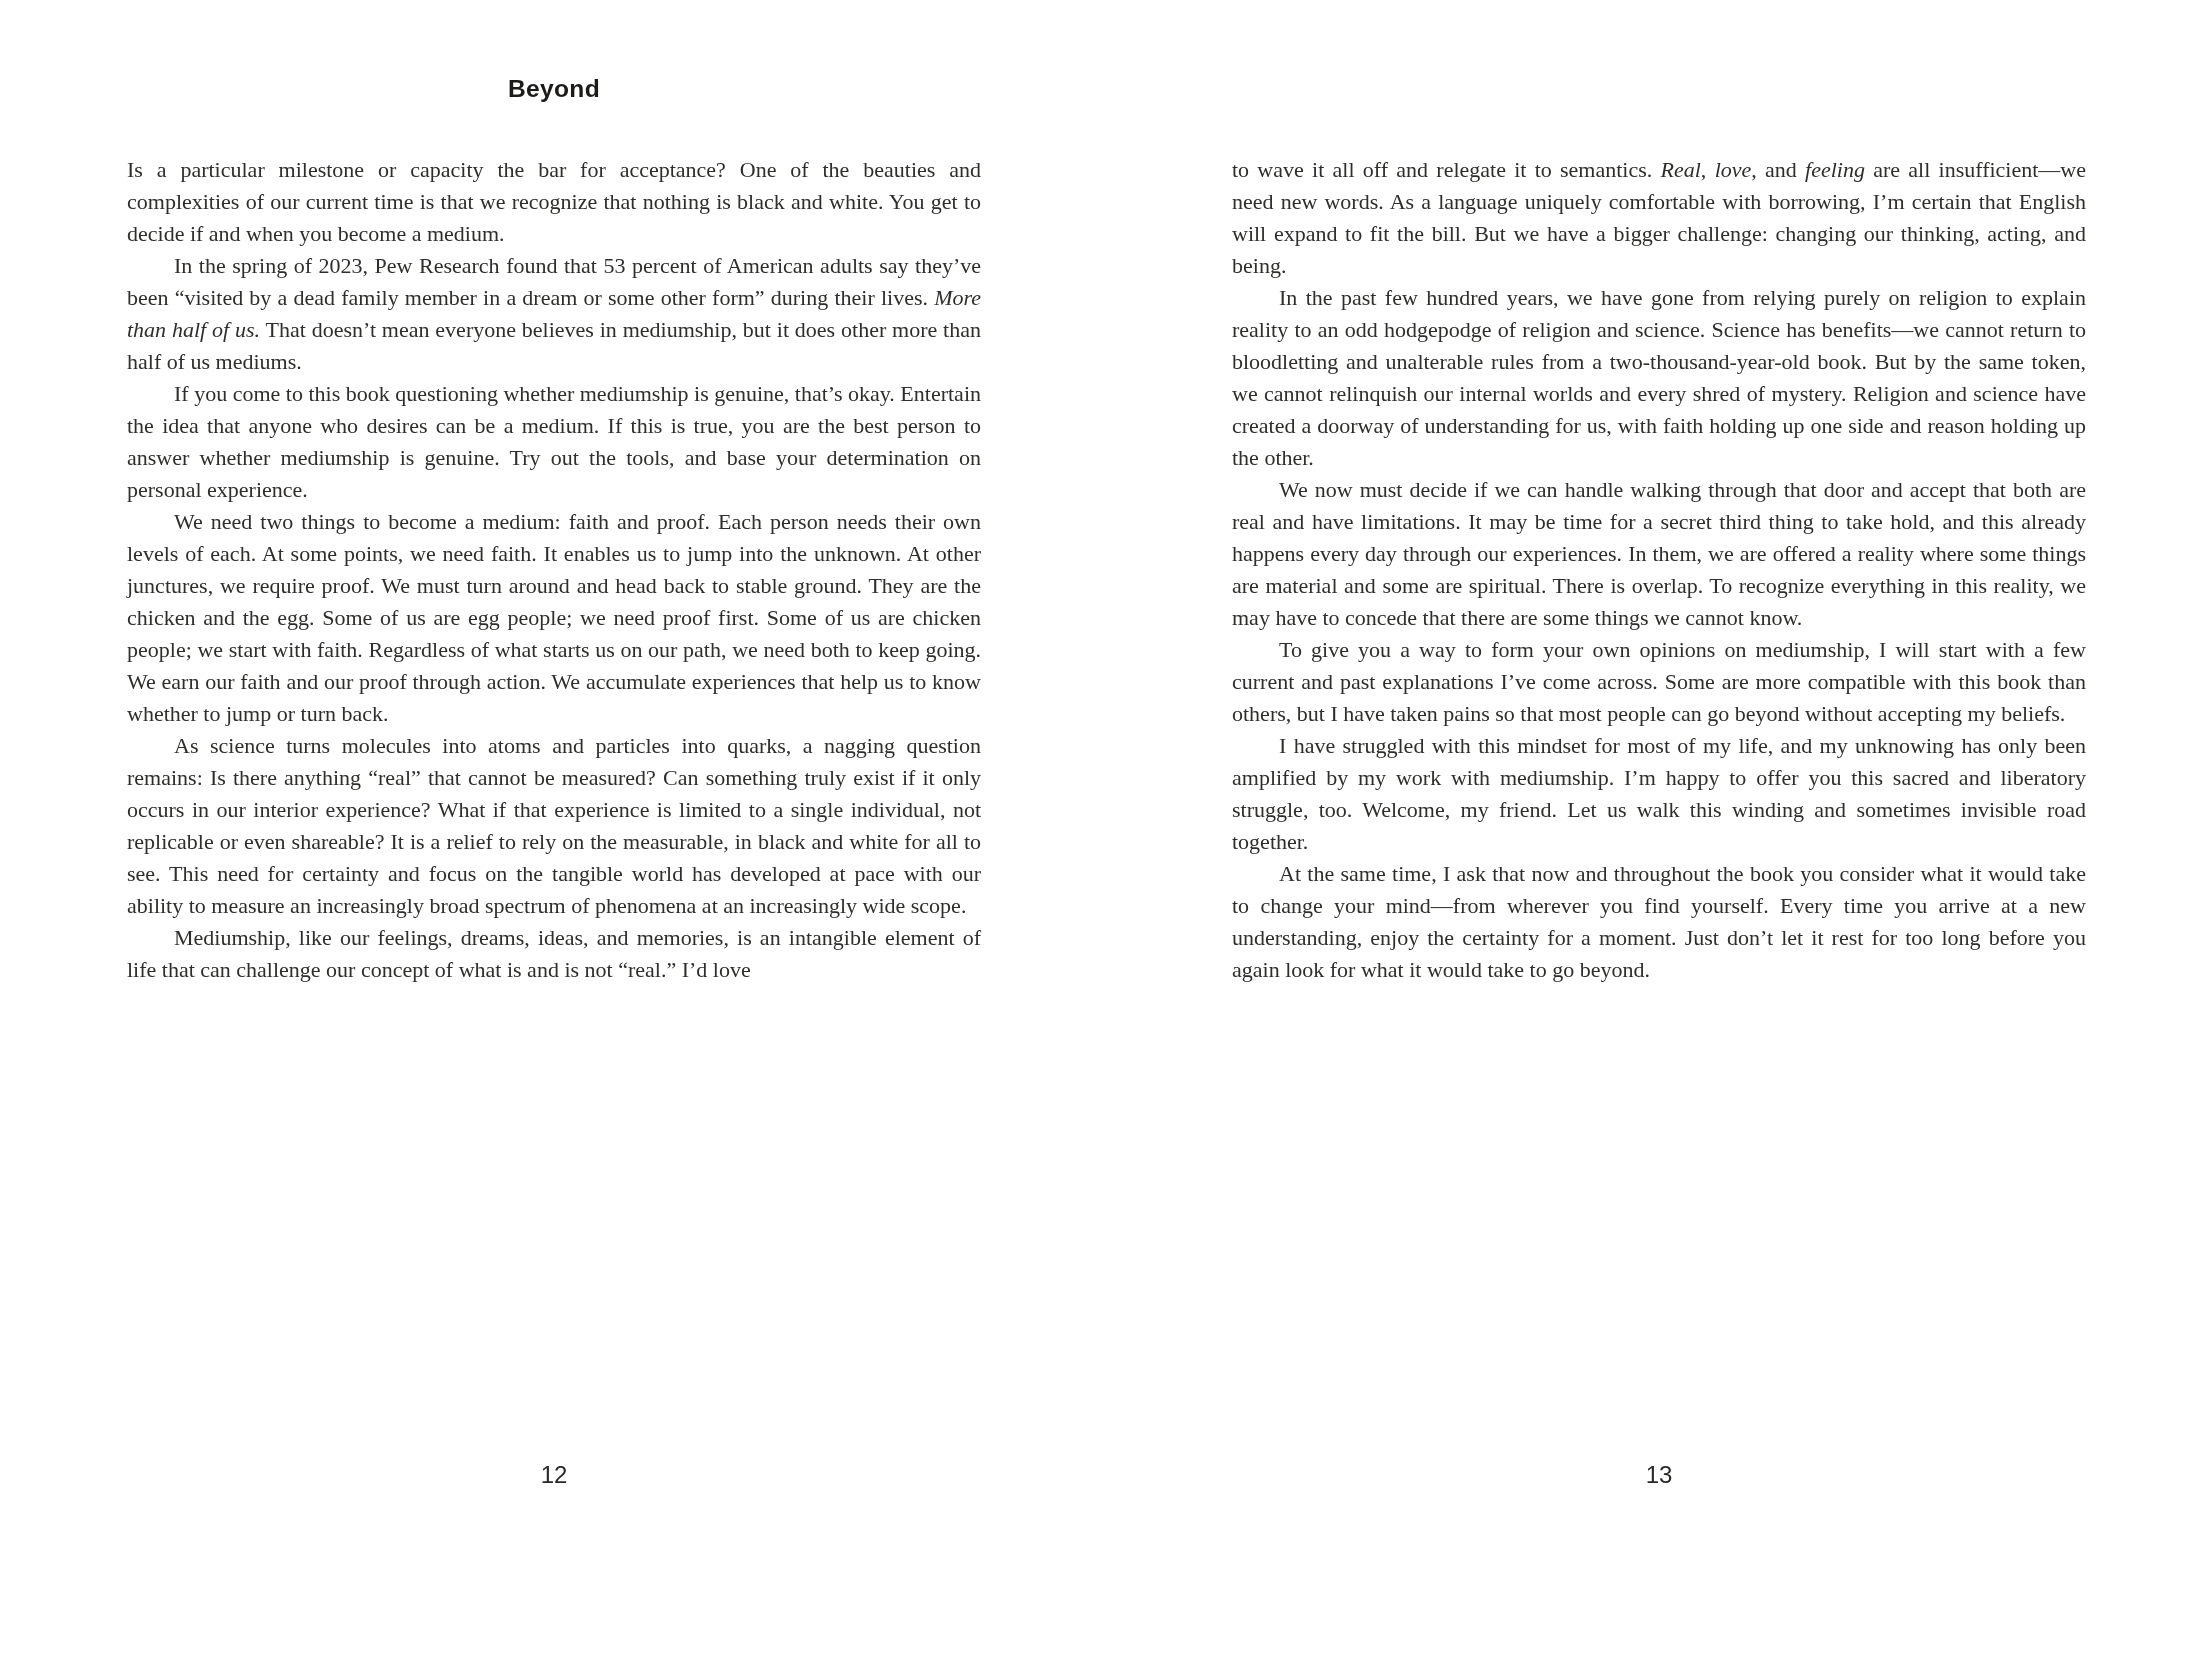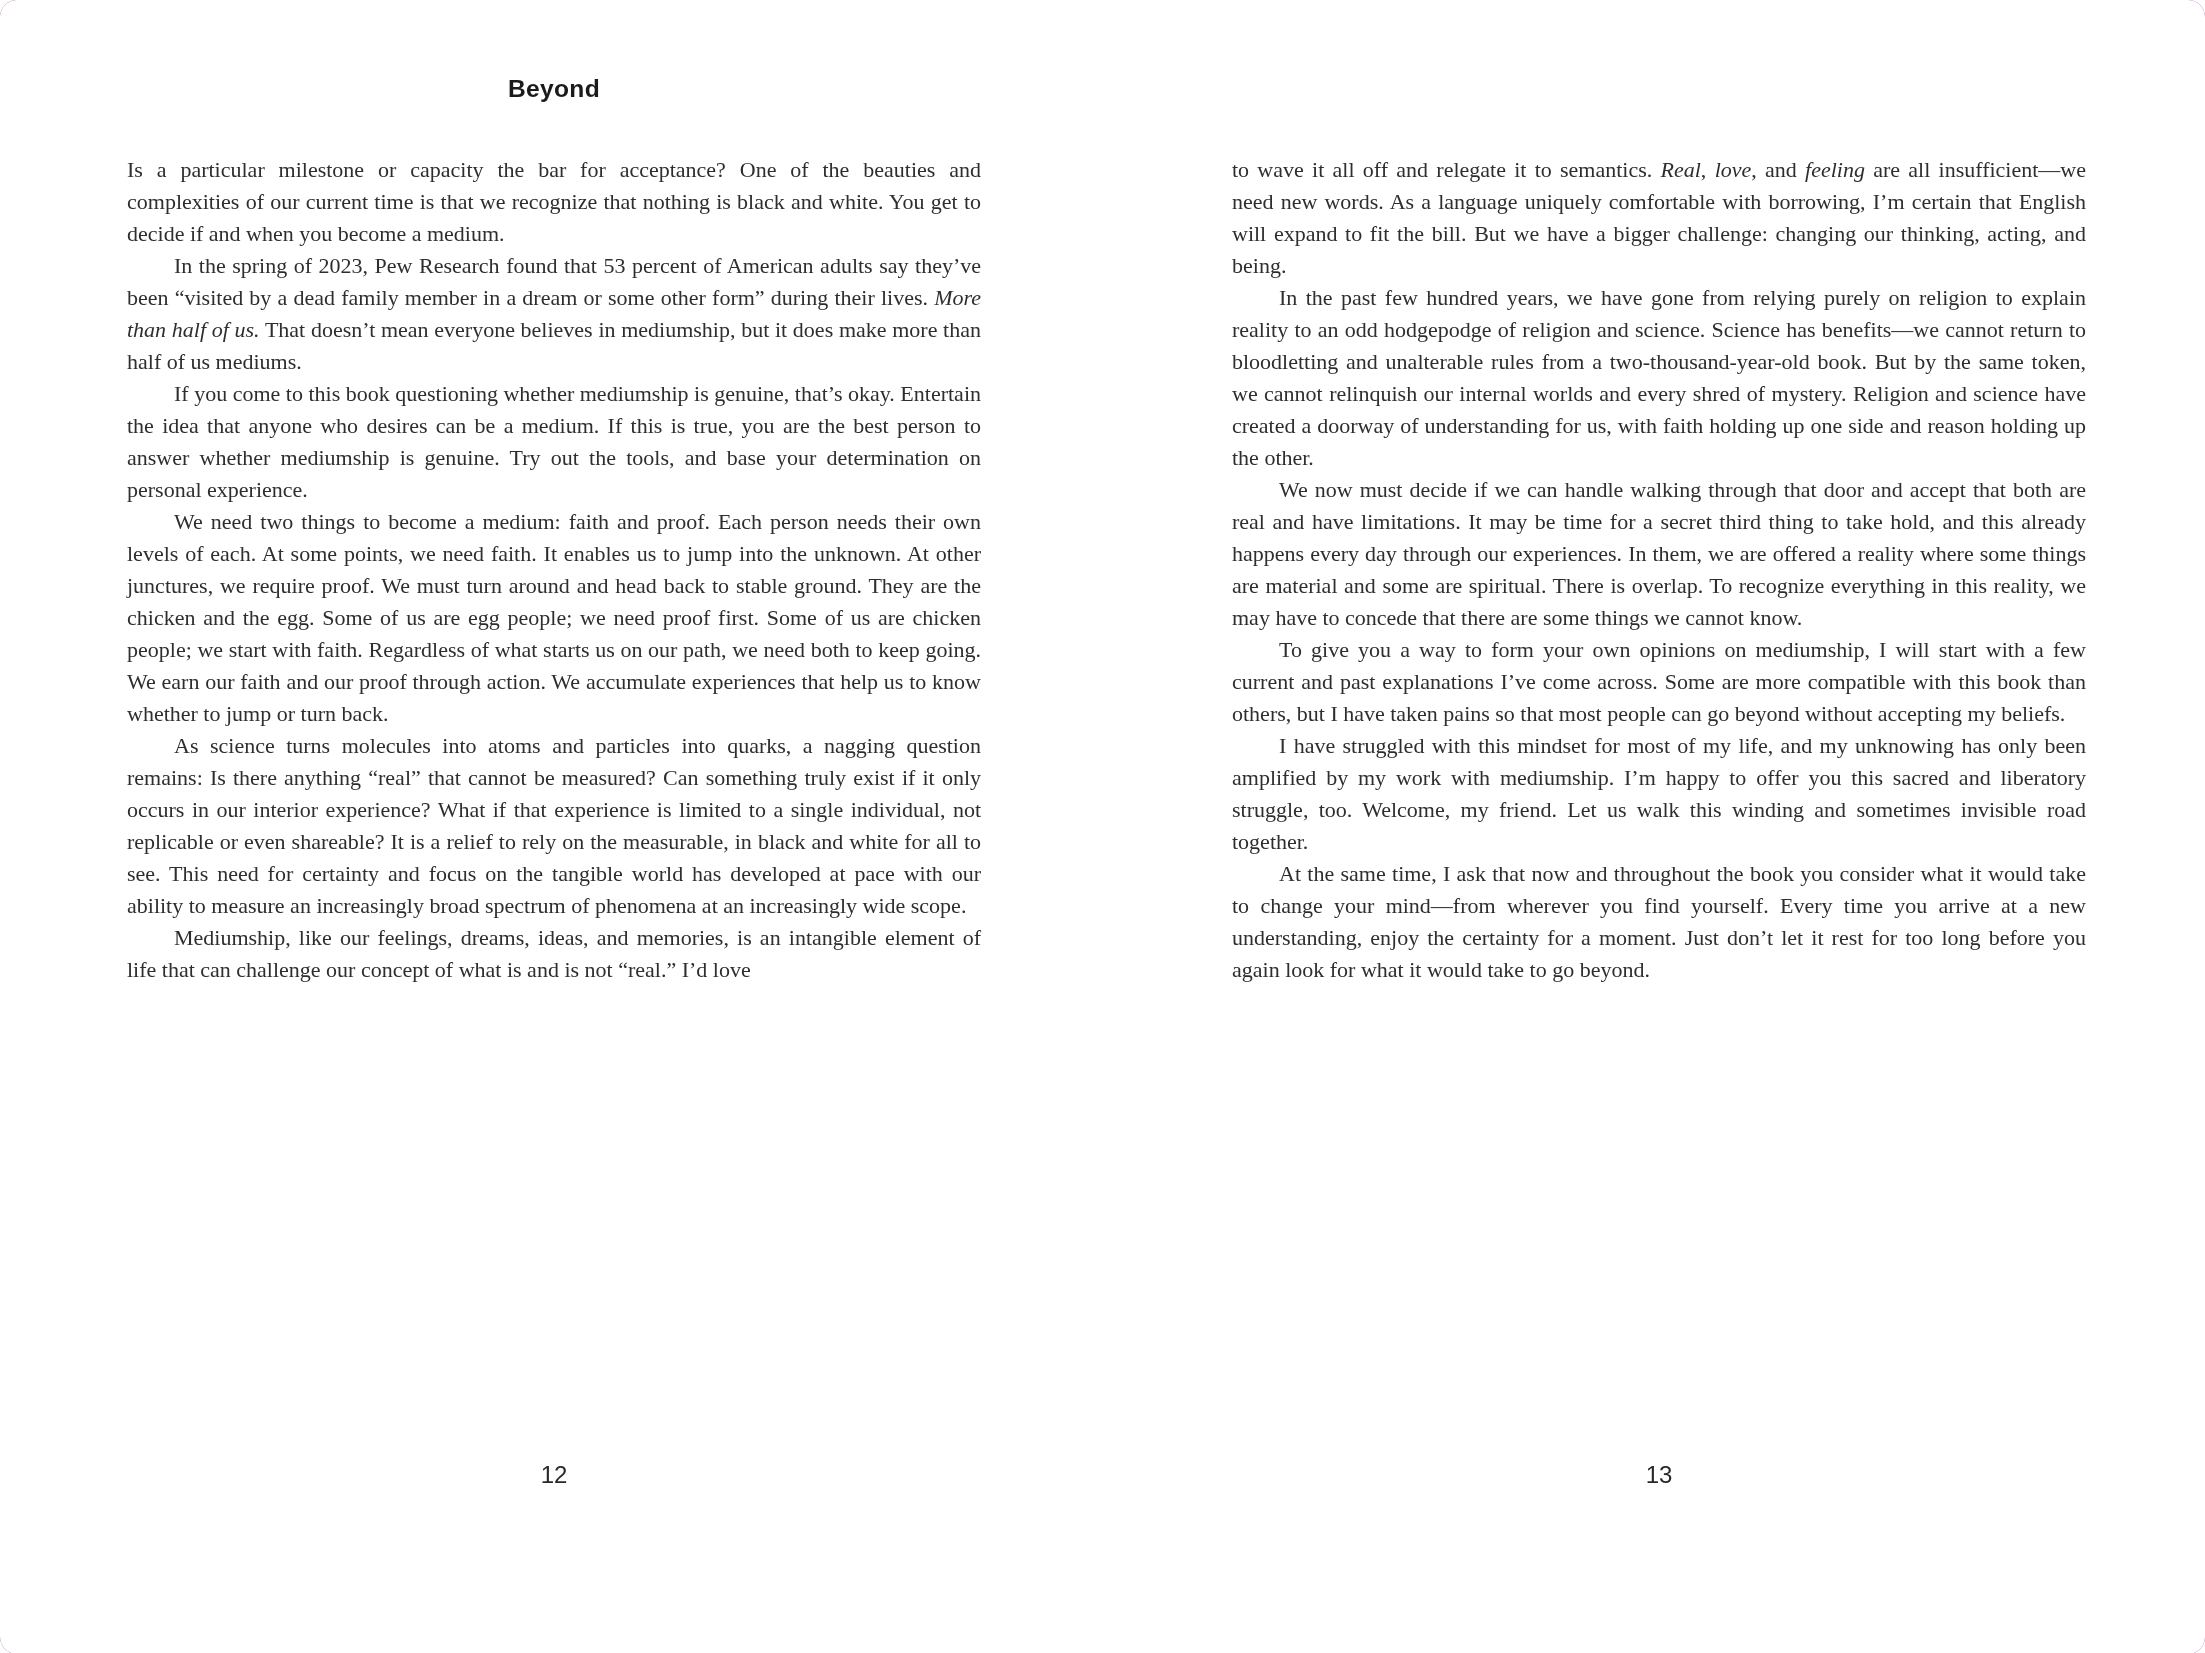--- a/index.html
+++ b/index.html
@@ -10,7 +10,6 @@
     background: #701a75;
     overflow: hidden;
     font-family: "Liberation Serif", serif;
-    border-radius: 17px;
   }
   .page {
     position: absolute;

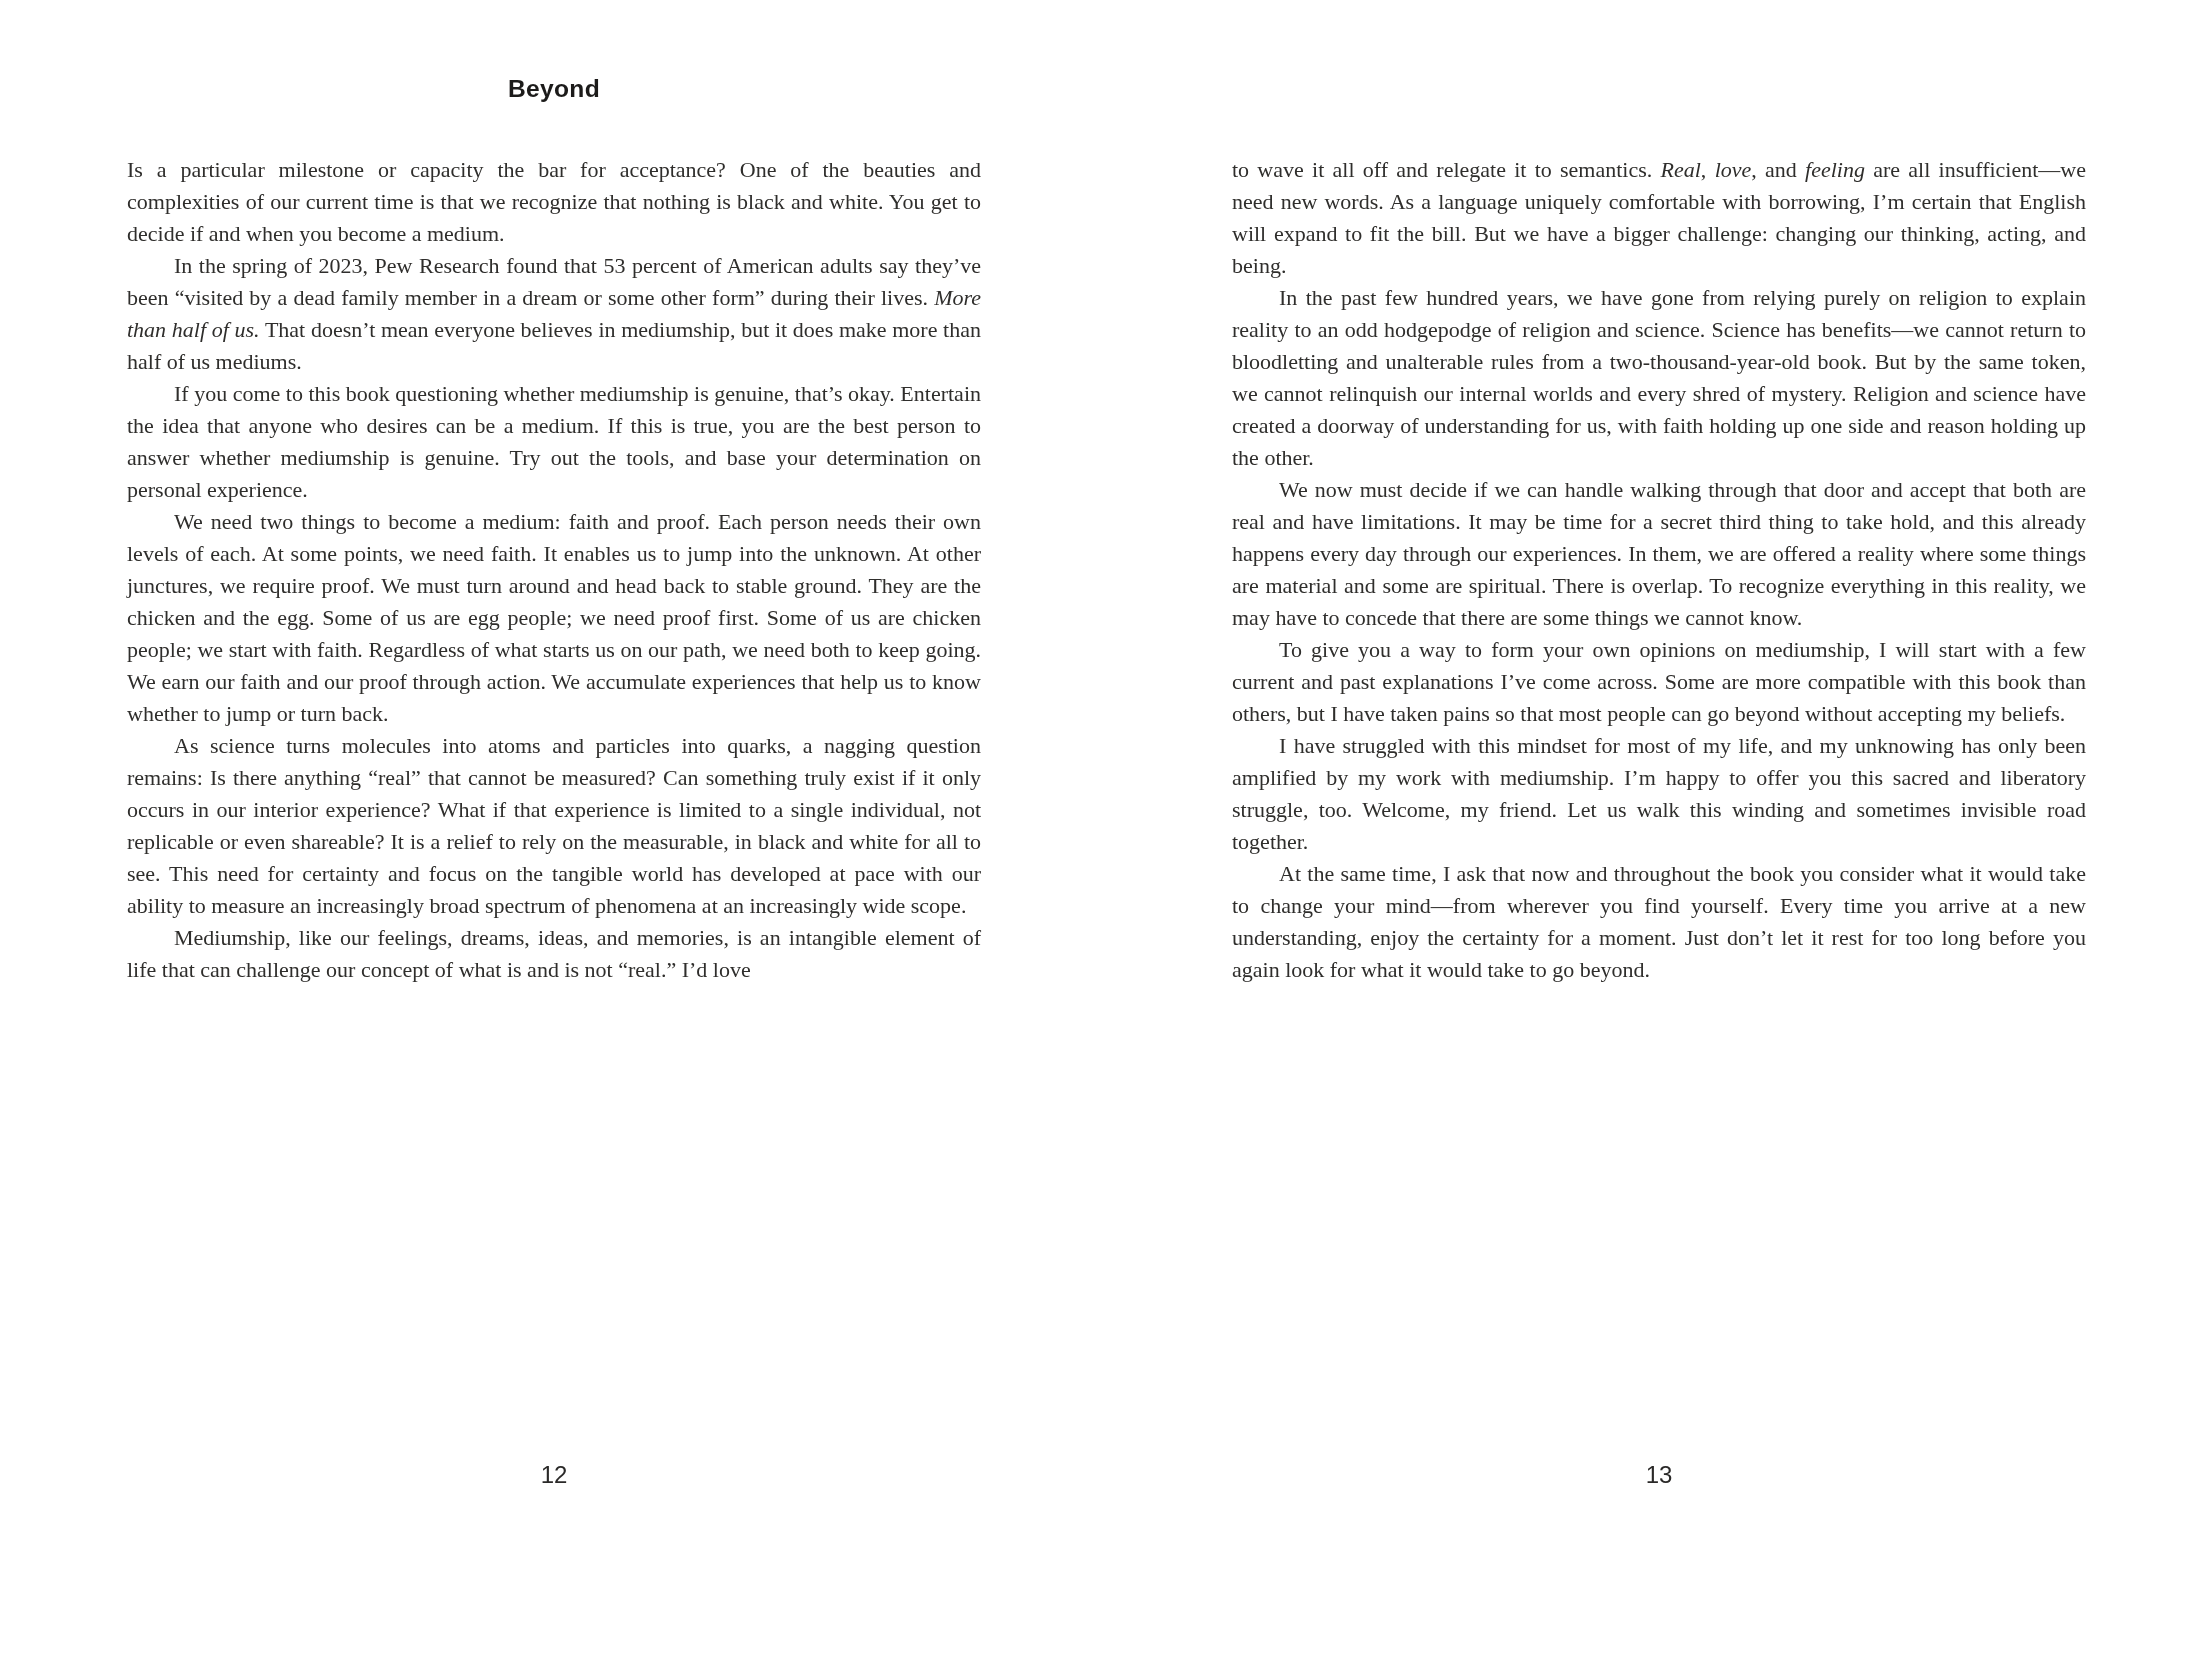--- a/index.html
+++ b/index.html
@@ -72,7 +72,7 @@
     <div class="running-head">Beyond</div>
     <div class="page-body">
         <p><span>Is a particular milestone or capacity the bar for acceptance? One of the beauties and complexities of our current time is that we recognize that nothing is black and white. You get to decide if and when you become a medium.</span></p>
-        <p class="indent"><span>In the spring of 2023, Pew Research found that 53 percent of American adults say they’ve been “visited by a dead family member in a dream or some other form” during their lives. </span><span class="it">More than half of us.</span><span> That doesn’t mean everyone believes in mediumship, but it does make more than half of us mediums.</span></p>
+        <p class="indent"><span>In the spring of 2023, Pew Research found that 53 percent of American adults say they’ve been “visited by a dead family member in a dream or some other form” during their lives. </span><span class="it">More than half of us.</span><span> That doesn’t mean everyone believes in mediumship, but it does other more than half of us mediums.</span></p>
         <p class="indent"><span>If you come to this book questioning whether mediumship is genuine, that’s okay. Entertain the idea that anyone who desires can be a medium. If this is true, you are the best person to answer whether mediumship is genuine. Try out the tools, and base your determination on personal experience.</span></p>
         <p class="indent"><span>We need two things to become a medium: faith and proof. Each person needs their own levels of each. At some points, we need faith. It enables us to jump into the unknown. At other junctures, we require proof. We must turn around and head back to stable ground. They are the chicken and the egg. Some of us are egg people; we need proof first. Some of us are chicken people; we start with faith. Regardless of what starts us on our path, we need both to keep going. We earn our faith and our proof through action. We accumulate experiences that help us to know whether to jump or turn back.</span></p>
         <p class="indent"><span>As science turns molecules into atoms and particles into quarks, a nagging question remains: Is there anything “real” that cannot be measured? Can something truly exist if it only occurs in our interior experience? What if that experience is limited to a single individual, not replicable or even shareable? It is a relief to rely on the measurable, in black and white for all to see. This need for certainty and focus on the tangible world has developed at pace with our ability to measure an increasingly broad spectrum of phenomena at an increasingly wide scope.</span></p>

